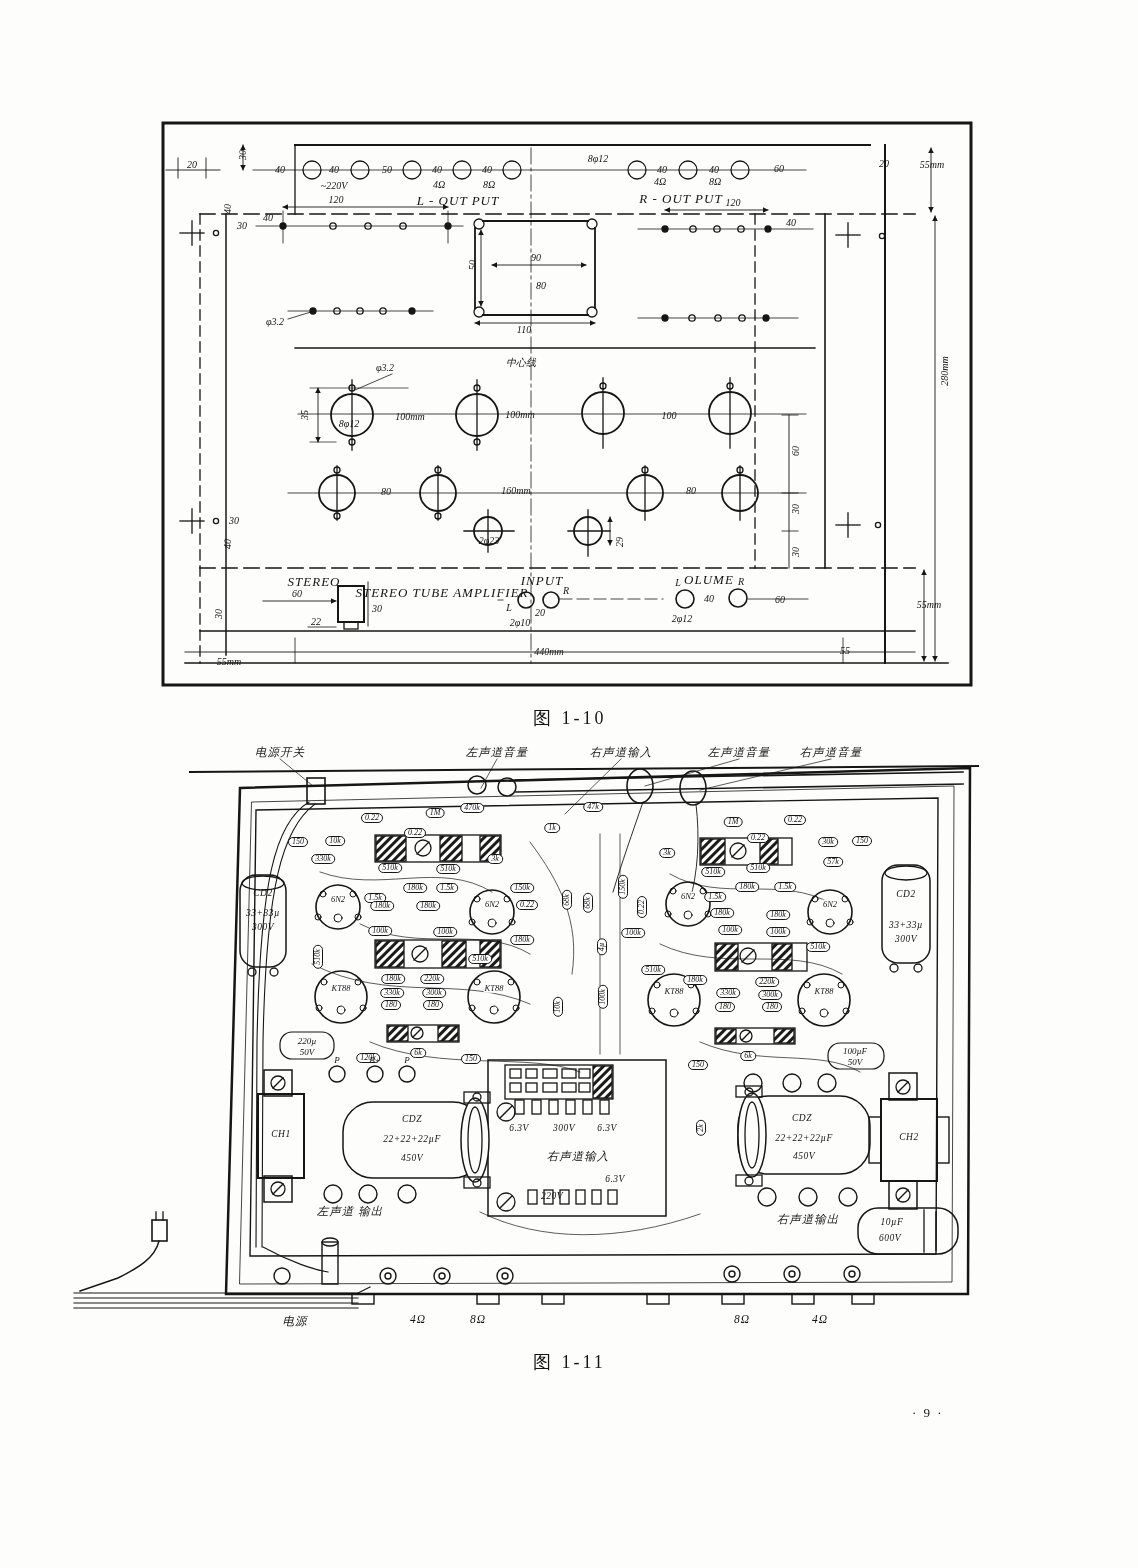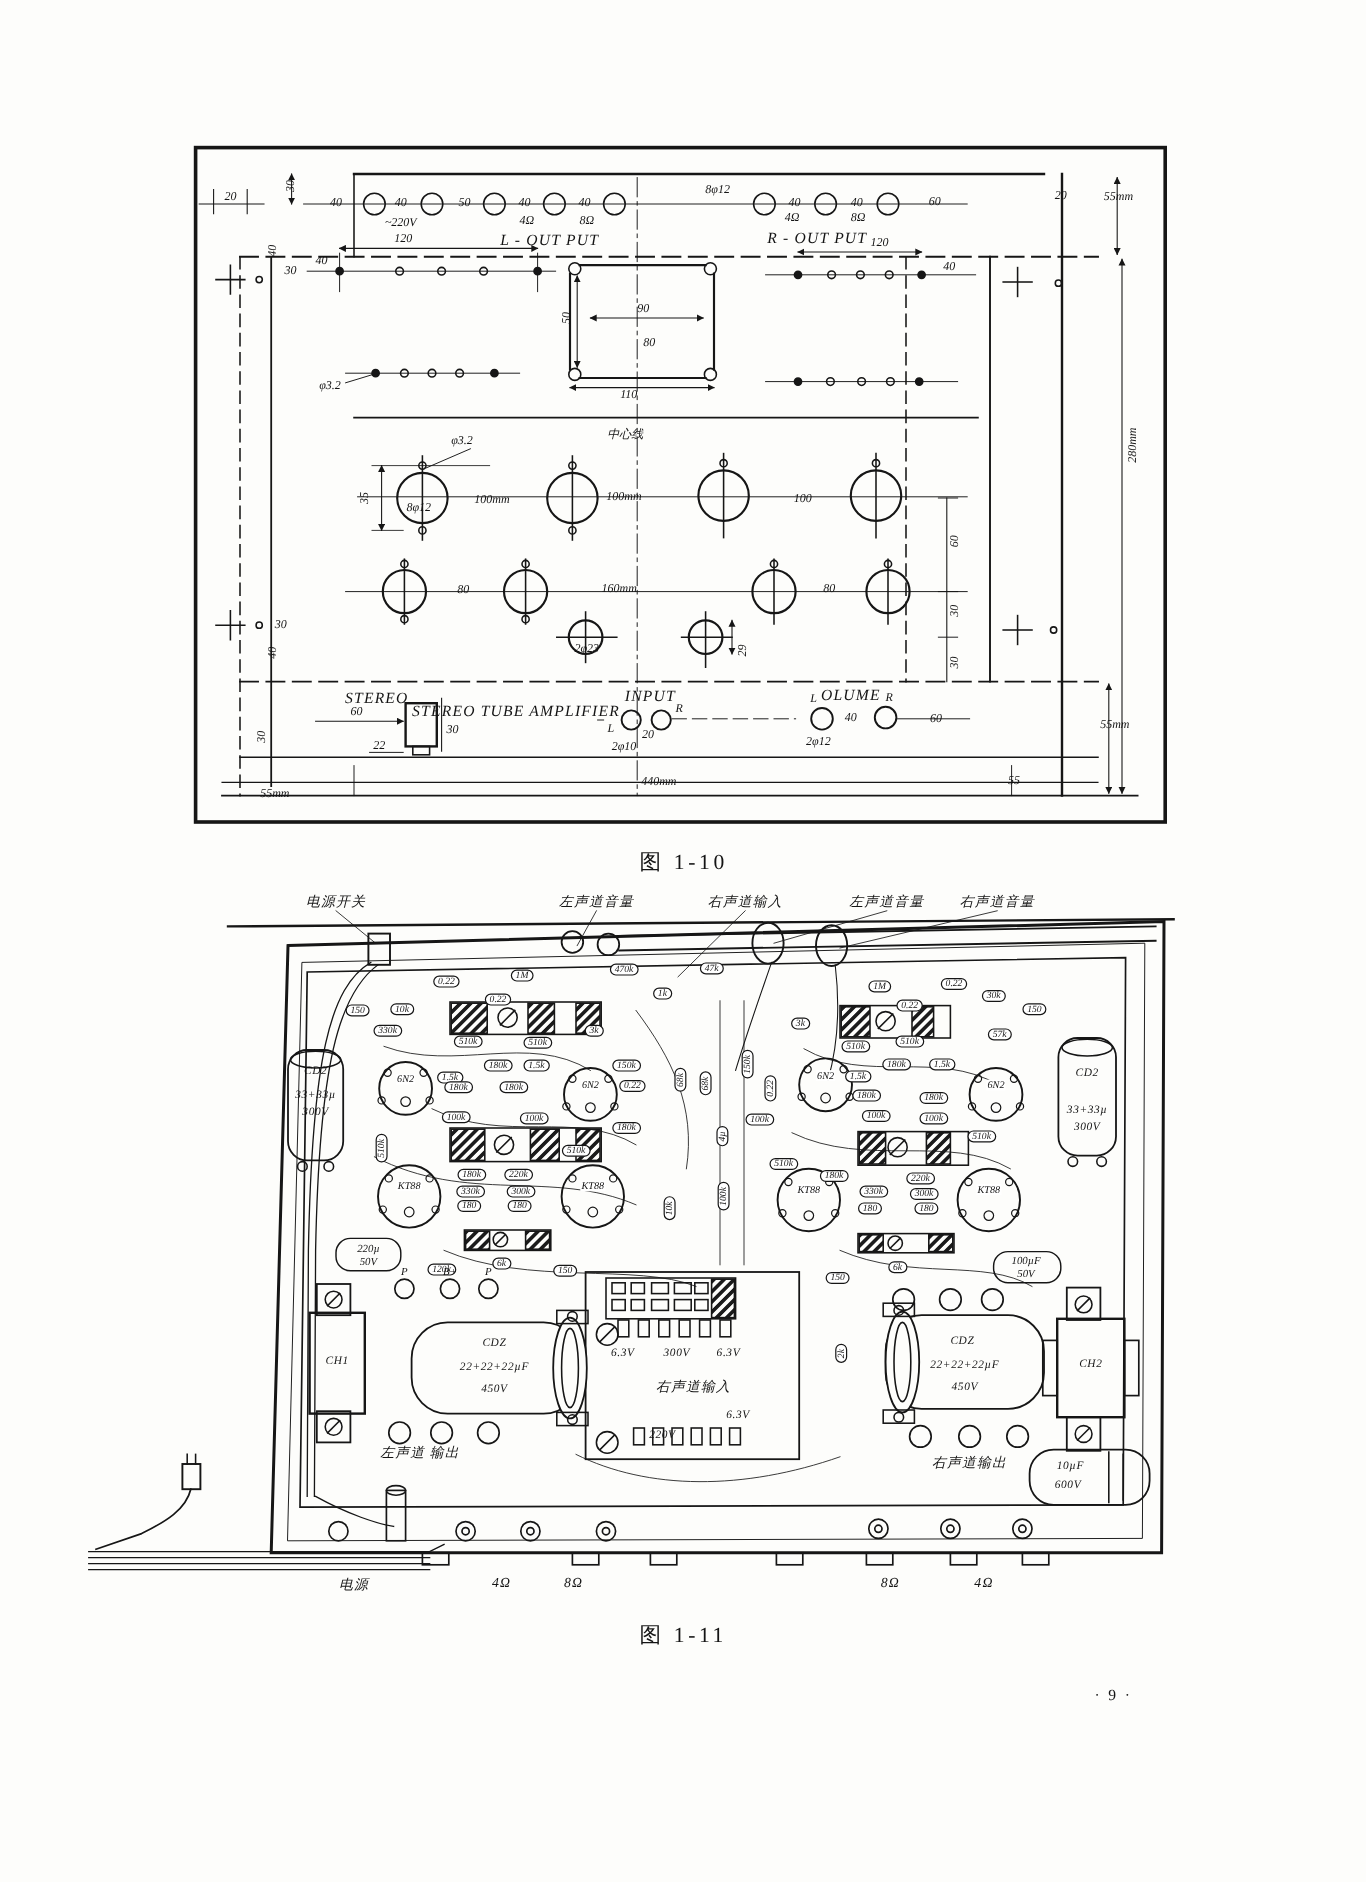--- a/index.html
+++ b/index.html
@@ -254,7 +254,7 @@
   <i class="lbl" style="left:139px;top:476px">60</i>
   <i class="lbl" style="left:219px;top:491px">30</i>
   <i class="lbl" style="left:158px;top:504px">22</i>
-  <i class="lbl pn" style="left:272px;top:474px">STEREO TUBE AMPLIFIER</i>
+  <i class="lbl pn" style="left:284px;top:474px">STEREO TUBE AMPLIFIER</i>
   <i class="lbl pn" style="left:384px;top:462px">INPUT</i>
   <i class="lbl" style="left:351px;top:490px">L</i>
   <i class="lbl" style="left:408px;top:473px">R</i>

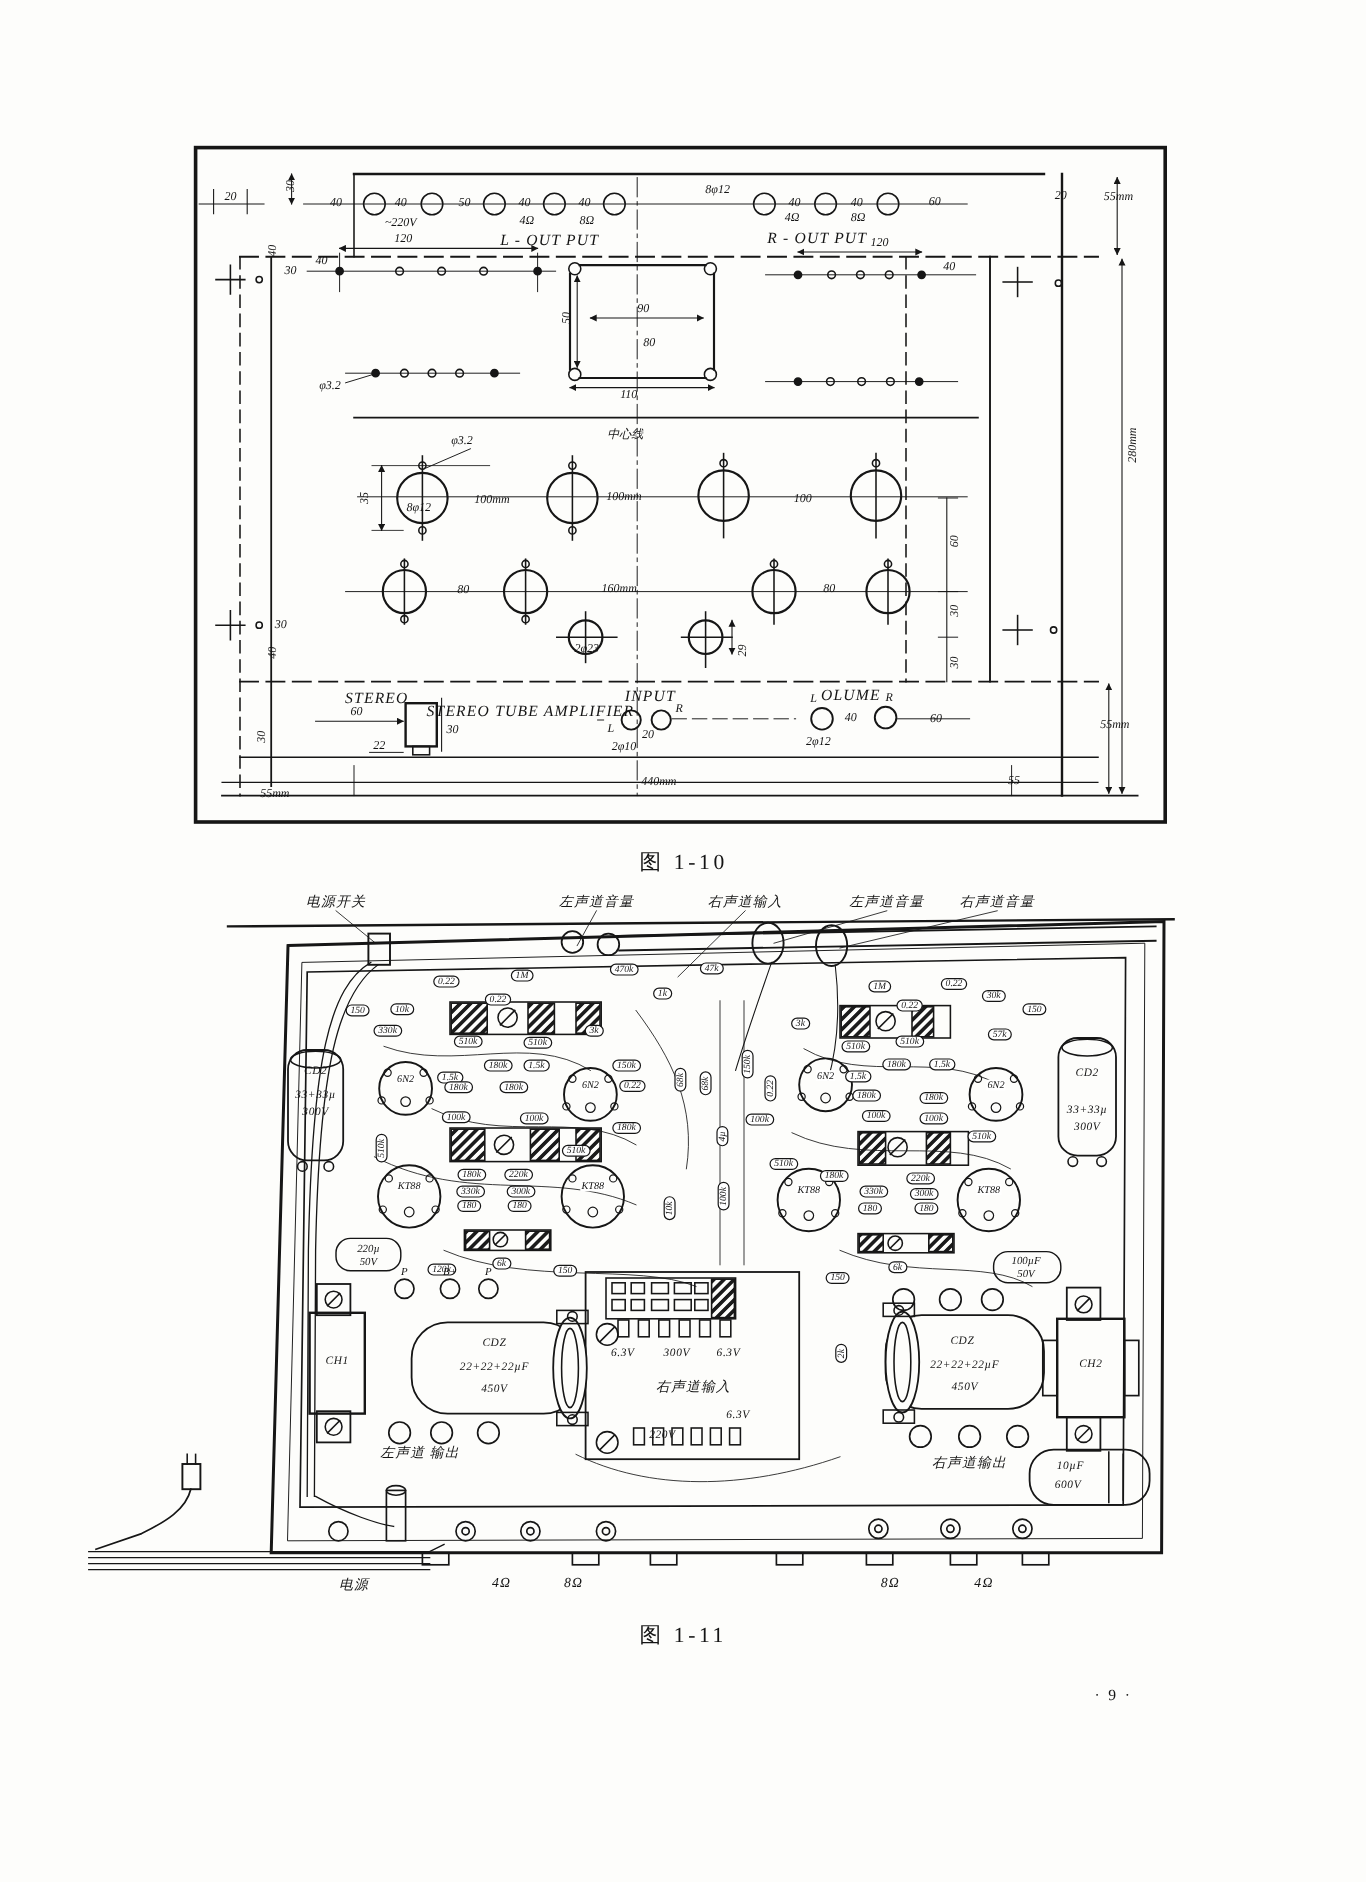--- a/index.html
+++ b/index.html
@@ -552,7 +552,7 @@
   <i class="lbl r" style="left:312px;top:76px">0.22</i>
   <i class="lbl r" style="left:375px;top:71px">1M</i>
   <i class="lbl r" style="left:355px;top:91px">0.22</i>
-  <i class="lbl r" style="left:460px;top:66px">470k</i>
+  <i class="lbl r" style="left:412px;top:66px">470k</i>
   <i class="lbl r" style="left:492px;top:86px">1k</i>
   <i class="lbl r" style="left:533px;top:65px">47k</i>
   <i class="lbl r" style="left:330px;top:126px">510k</i>

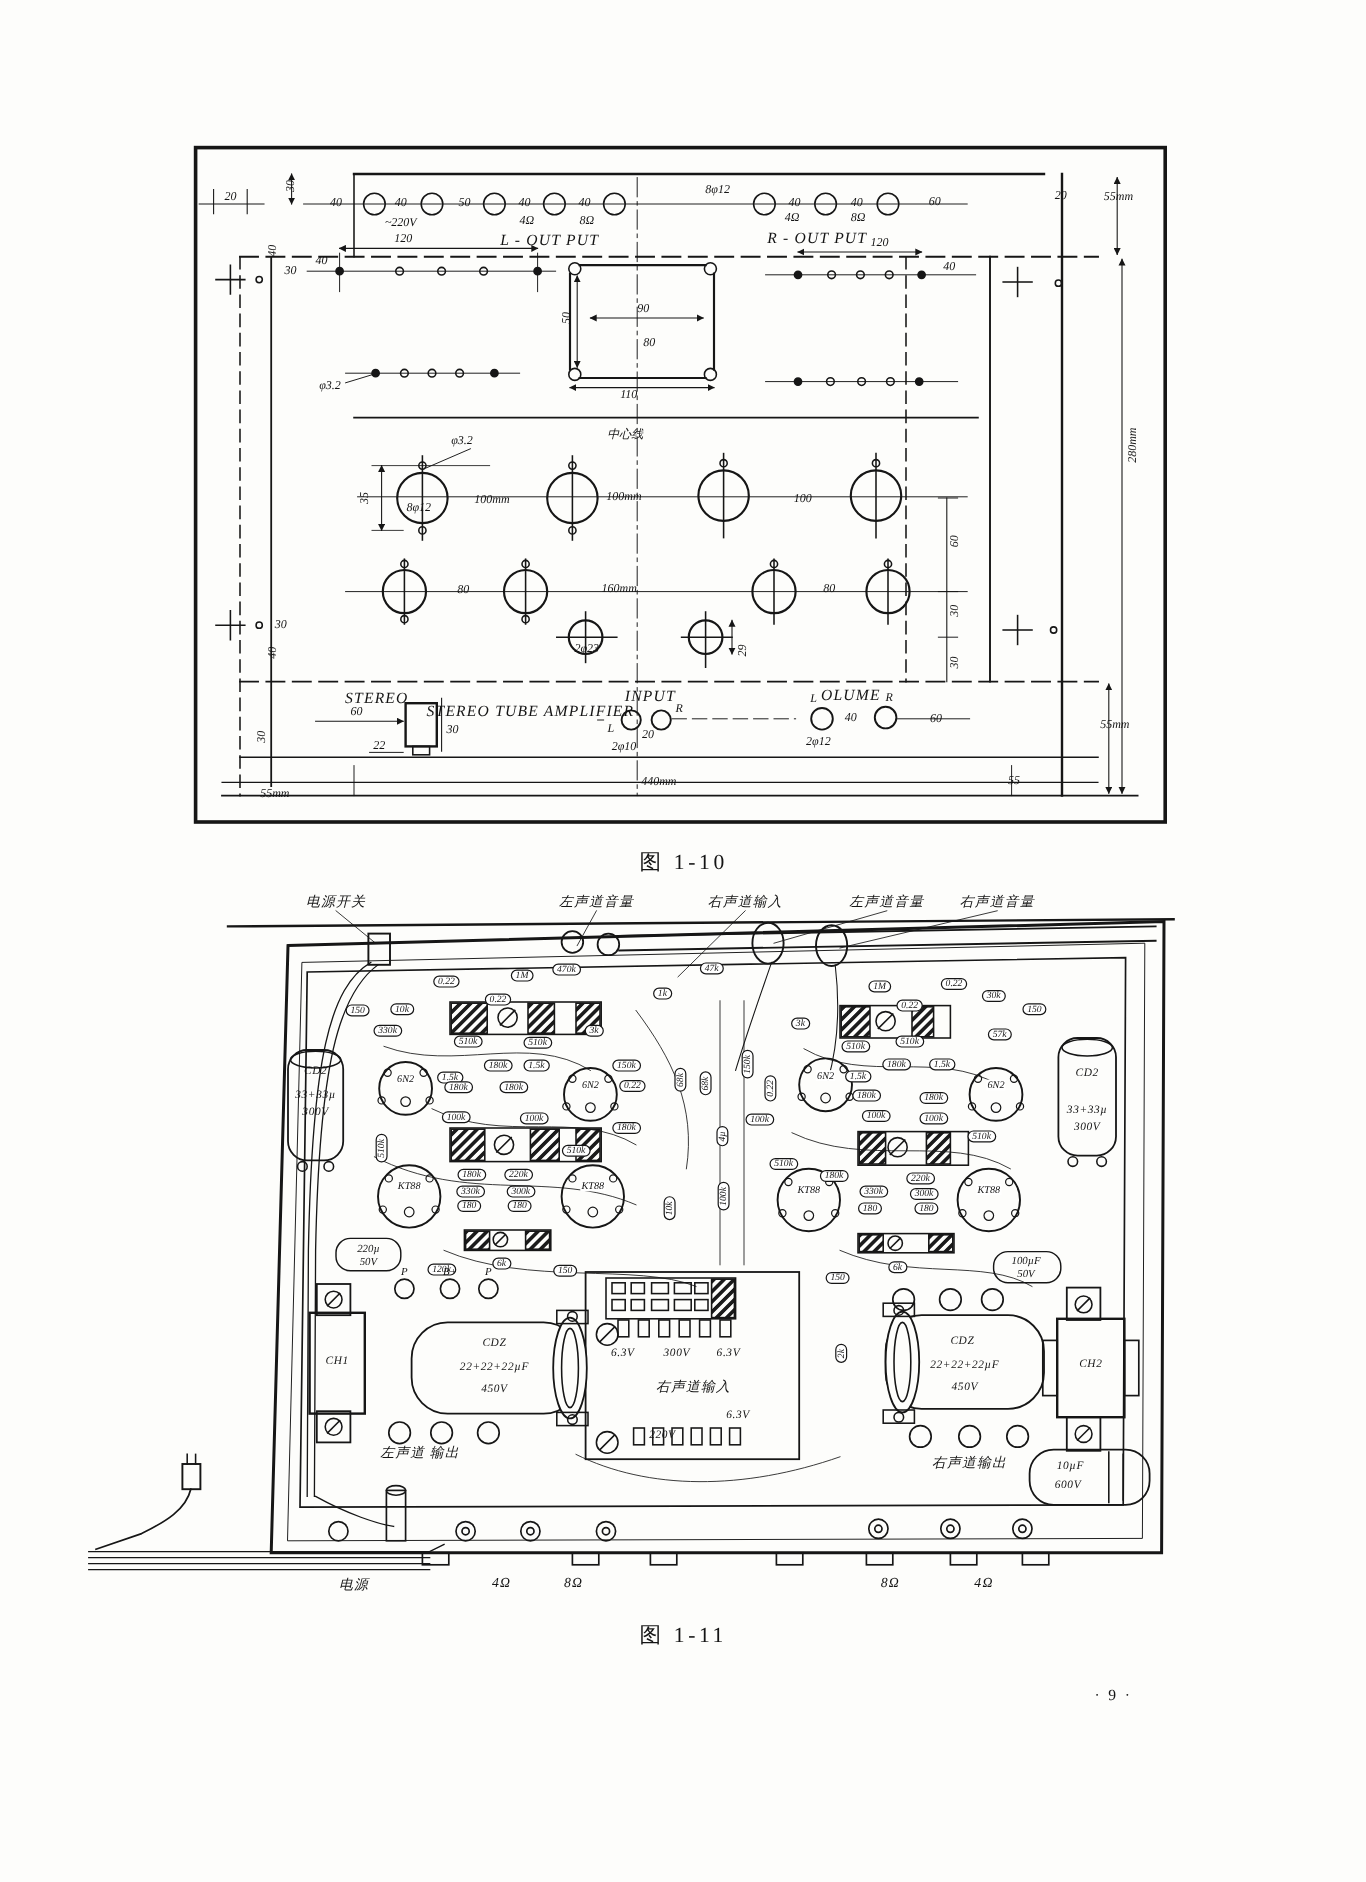--- a/index.html
+++ b/index.html
@@ -602,7 +602,7 @@
   <i class="lbl r" style="left:673px;top:80px">1M</i>
   <i class="lbl r" style="left:698px;top:96px">0.22</i>
   <i class="lbl r" style="left:735px;top:78px">0.22</i>
-  <i class="lbl r" style="left:768px;top:88px">30k</i>
+  <i class="lbl r" style="left:768px;top:100px">30k</i>
   <i class="lbl r" style="left:802px;top:99px">150</i>
   <i class="lbl r" style="left:773px;top:120px">57k</i>
   <i class="lbl r" style="left:653px;top:130px">510k</i>

